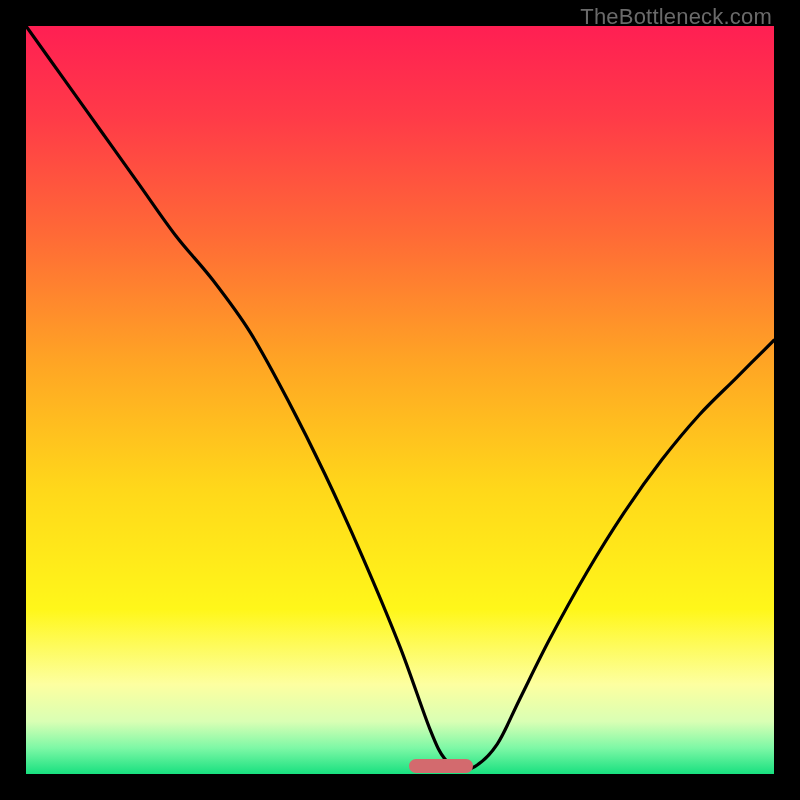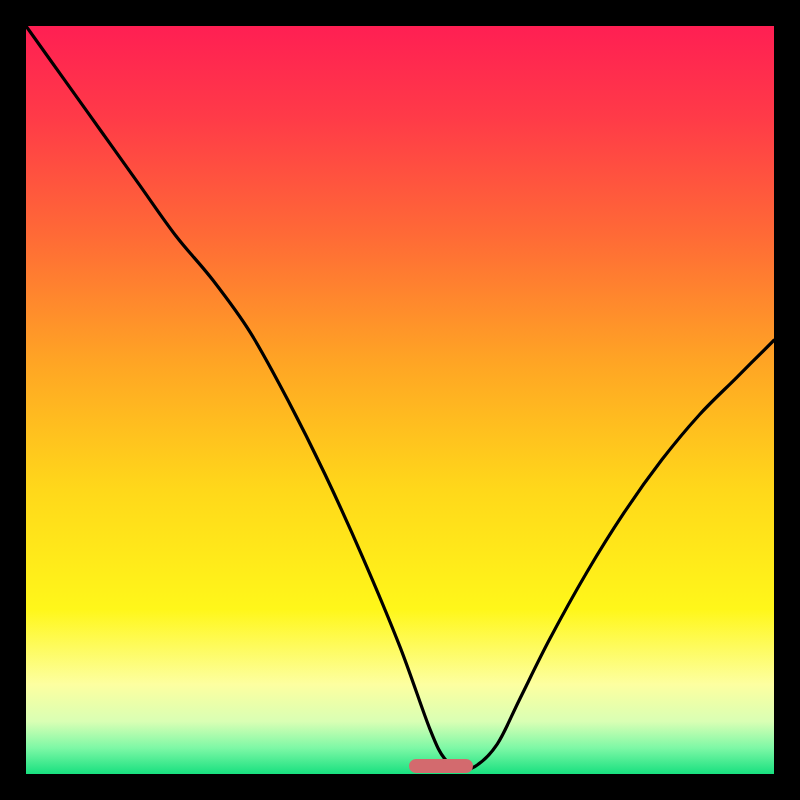--- a/index.html
+++ b/index.html
@@ -57,6 +57,7 @@
 
 <div class="frame">
 
+  <div class="watermark">TheBottleneck.com</div>
 
   <div class="plot-area">
 

